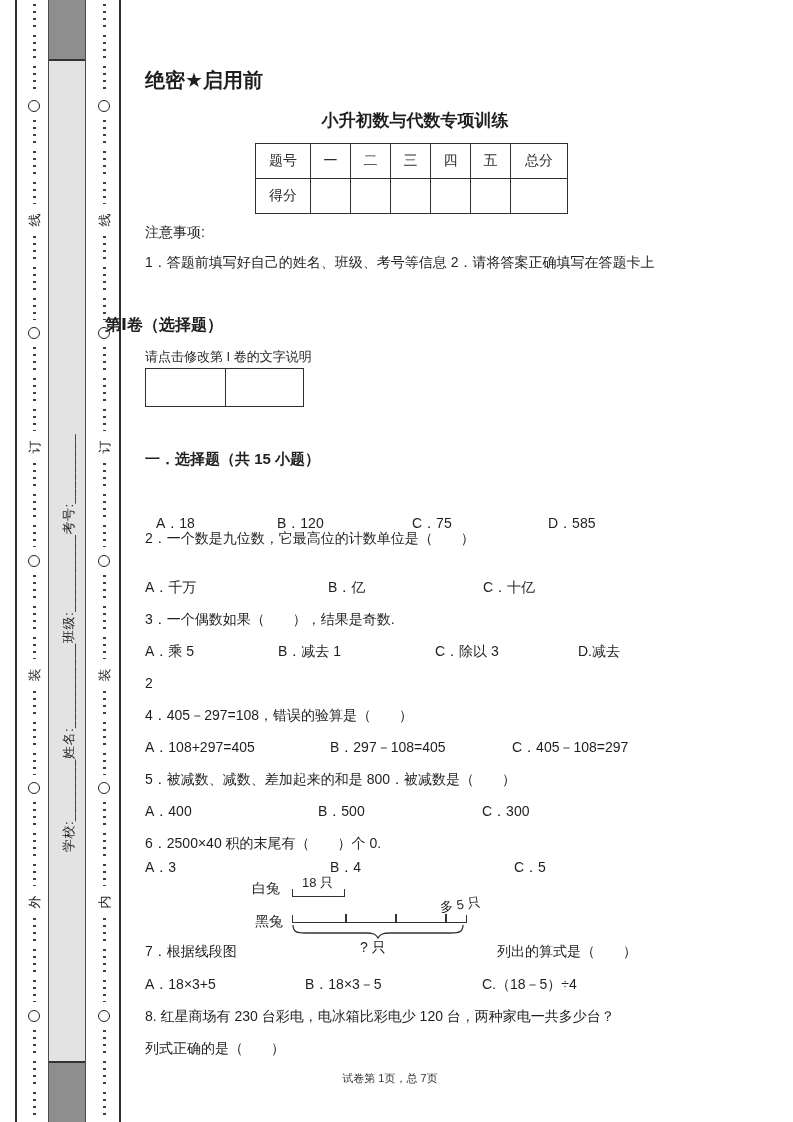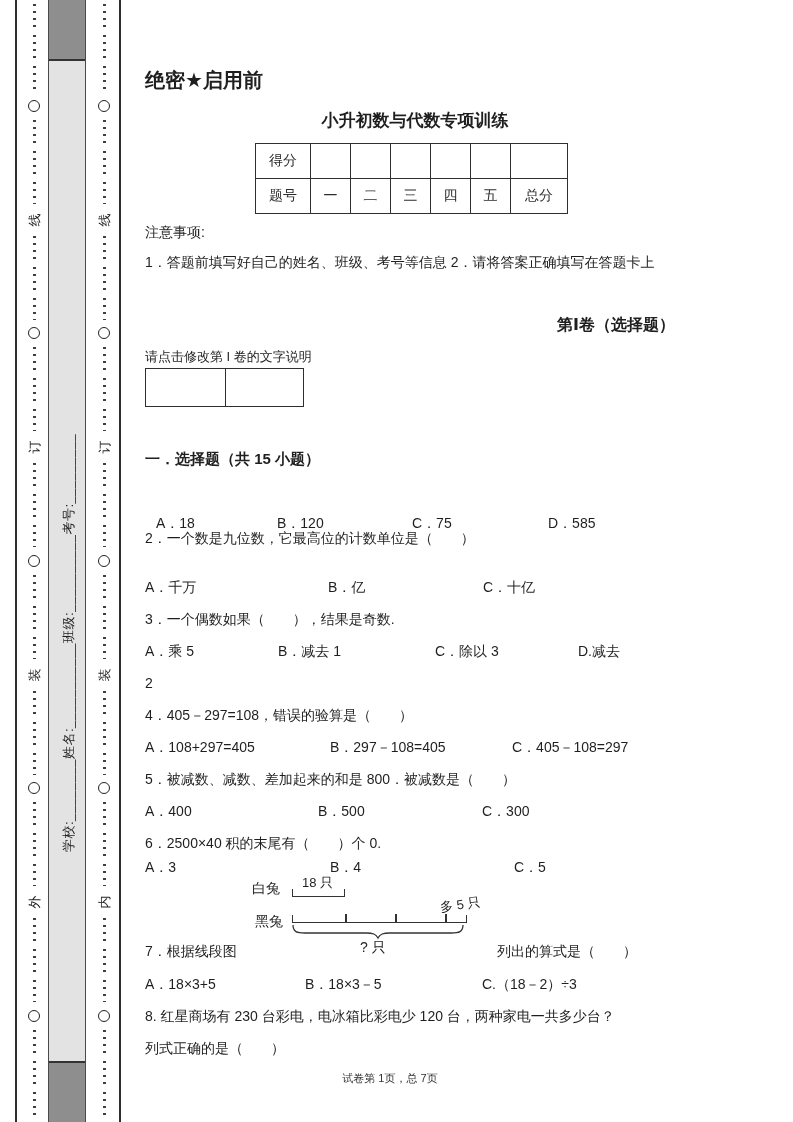--- a/index.html
+++ b/index.html
@@ -114,15 +114,6 @@
       </colgroup>
     <tbody>
         <tr>
-      <td>得分</td>
-      <td></td>
-      <td></td>
-      <td></td>
-      <td></td>
-      <td></td>
-      <td></td>
-    </tr>
-    <tr>
       <td>题号</td>
       <td>一</td>
       <td>二</td>
@@ -130,6 +121,15 @@
       <td>四</td>
       <td>五</td>
       <td>总分</td>
+    </tr>
+    <tr>
+      <td>得分</td>
+      <td></td>
+      <td></td>
+      <td></td>
+      <td></td>
+      <td></td>
+      <td></td>
     </tr>
   </tbody>
     </table>

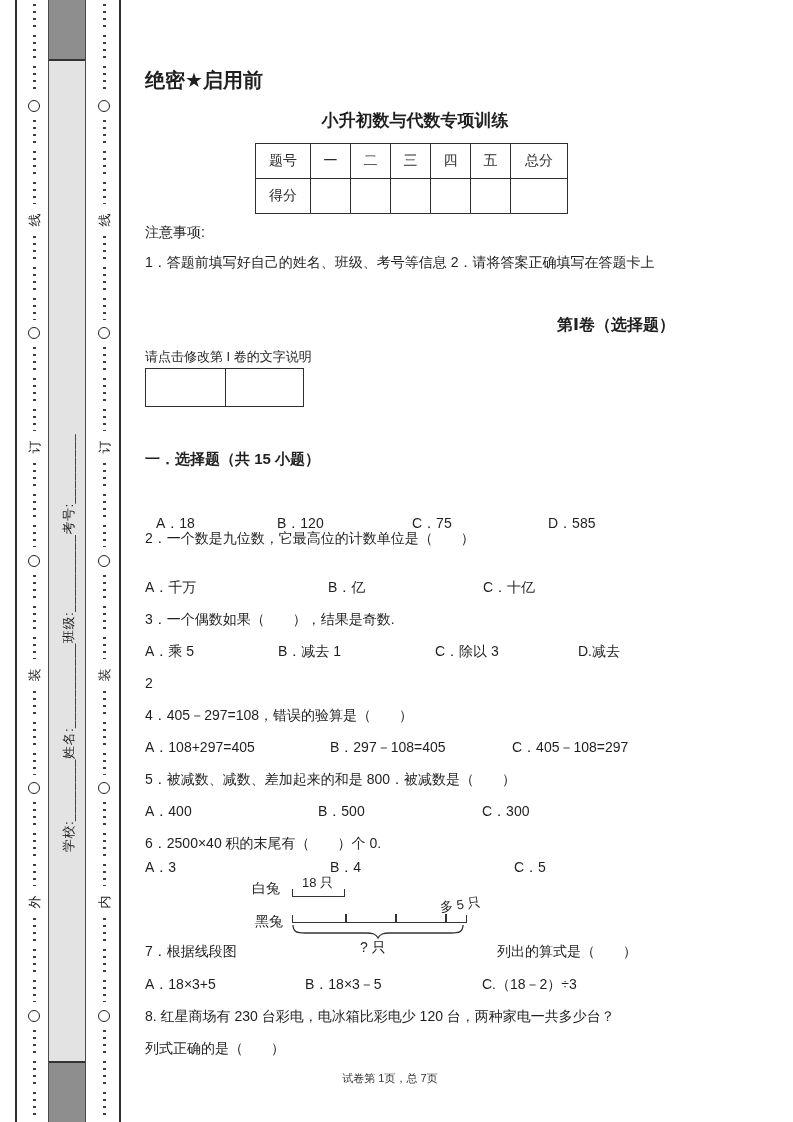--- a/index.html
+++ b/index.html
@@ -24,7 +24,7 @@
   
   .line{position:absolute;white-space:nowrap;font-size:14px;line-height:20px;}
   .bold{font-weight:bold;}
-  .c-wide{left:105px;width:570px;text-align:right;}
+  .c-wide{left:105px;width:570px;text-align:left;}
   .c-title{left:130px;width:570px;text-align:center;}
   .opt{position:absolute;top:0;white-space:nowrap;}
   .ptable{position:absolute;border-collapse:collapse;}

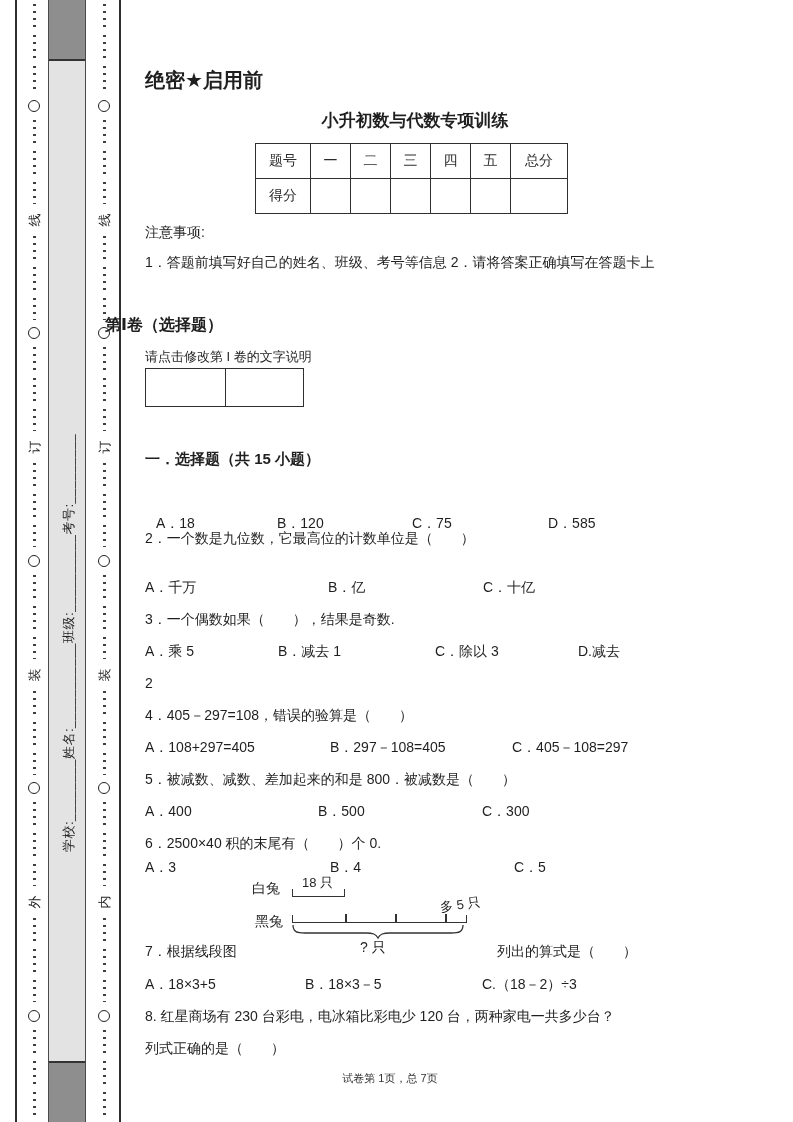--- a/index.html
+++ b/index.html
@@ -221,7 +221,7 @@
   <div class="line" style="left:145px;top:974px;width:520px">
     <span class="opt" style="left:0">A．18×3+5</span>
     <span class="opt" style="left:160px">B．18×3－5</span>
-    <span class="opt" style="left:337px">C.（18－2）÷3</span>
+    <span class="opt" style="left:337px">C.（18－5）÷4</span>
   </div>
 
   <div class="line" style="left:145px;top:1006px">8. 红星商场有 230 台彩电，电冰箱比彩电少 120 台，两种家电一共多少台？</div>

